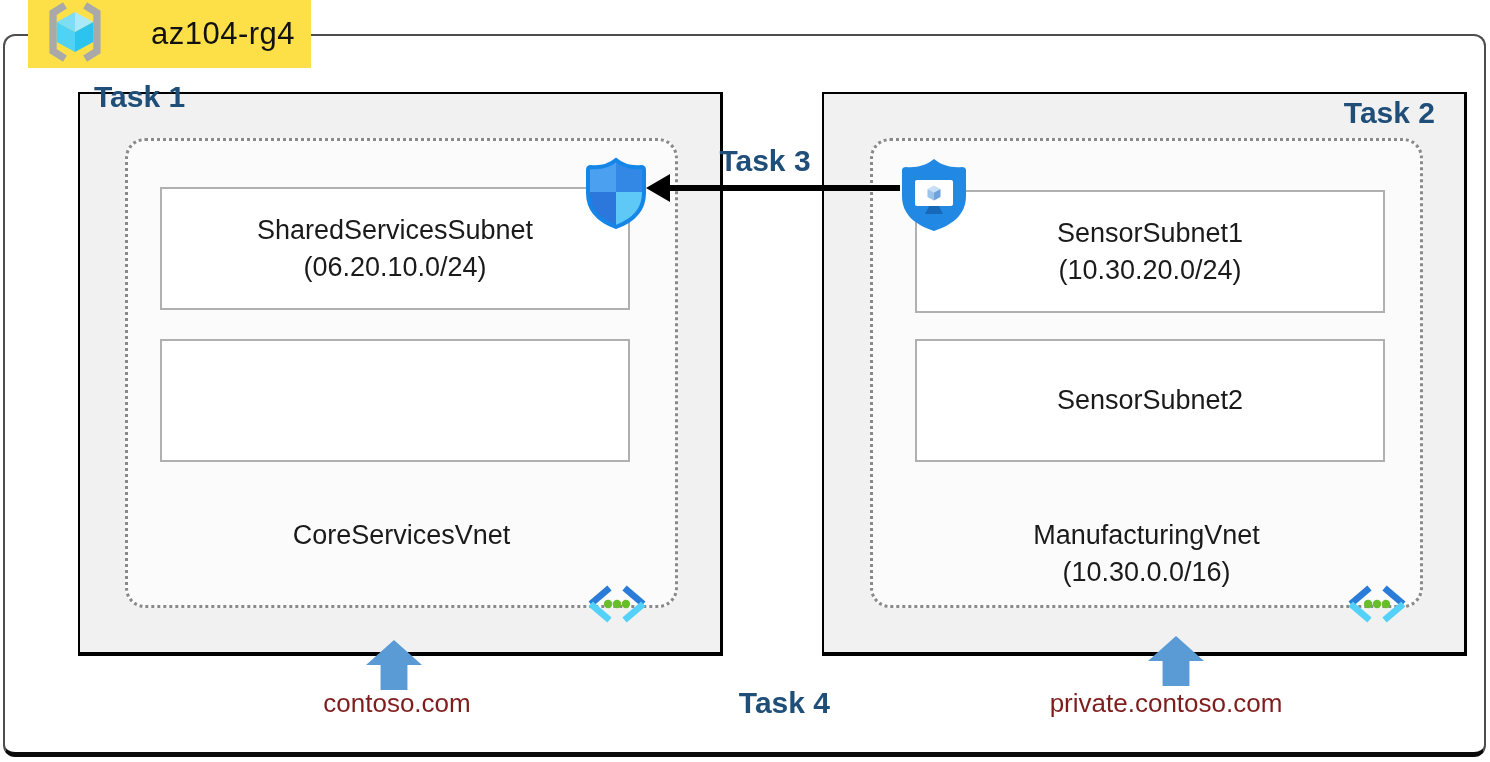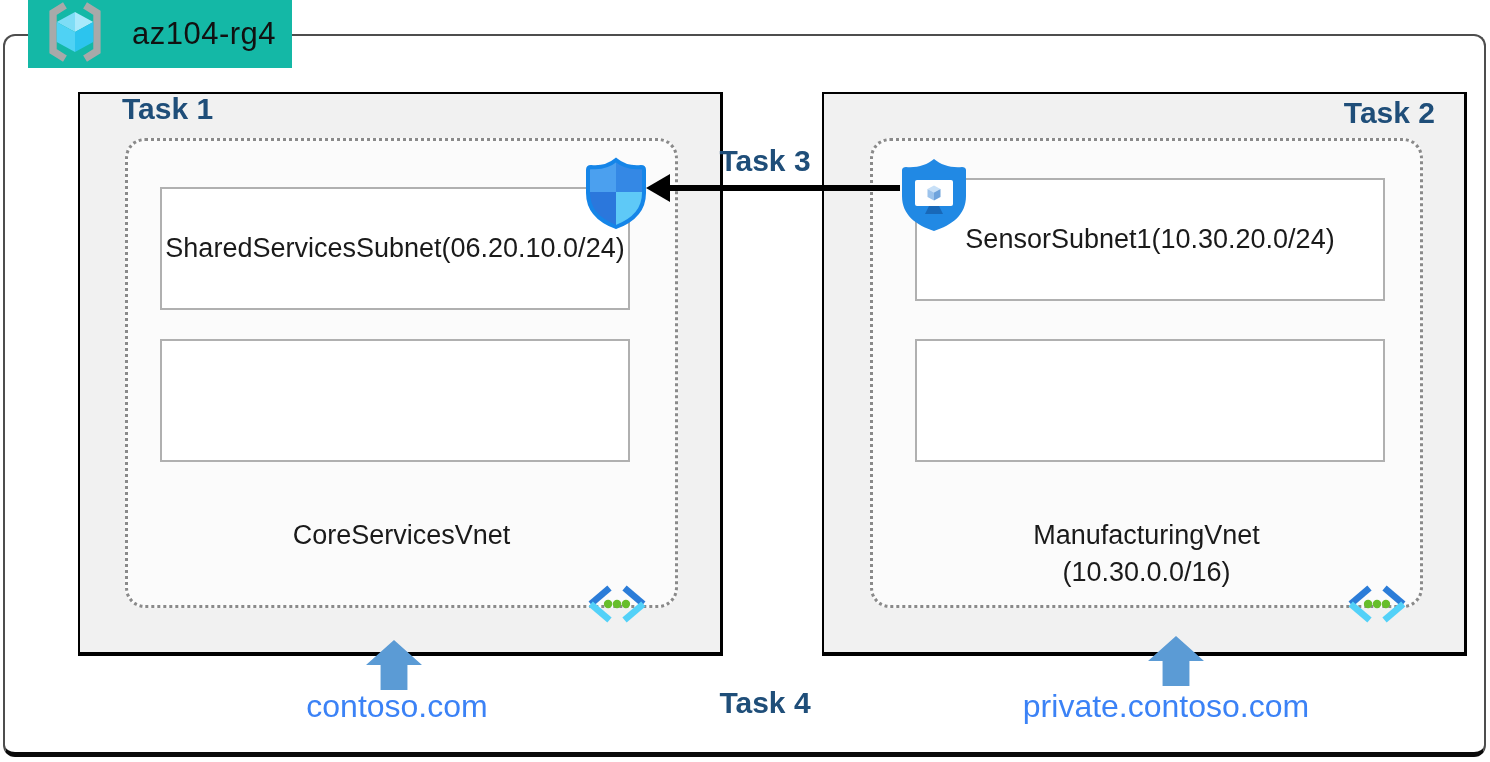--- a/index.html
+++ b/index.html
@@ -17,8 +17,8 @@
     border-radius:12px;background:#fff;
   }
   .rg-header{
-    left:28px;top:0;height:68px;background:#14b8a6;z-index:6;
-    display:flex;align-items:center;gap:22px;padding:0 16px 0 12px;
+    left:28px;top:0;height:68px;background:#fde047;z-index:6;
+    display:flex;align-items:center;gap:41px;padding:0 16px 0 12px;
   }
   .rg-header .label{font-size:31px;color:#111;letter-spacing:0.5px;}
 

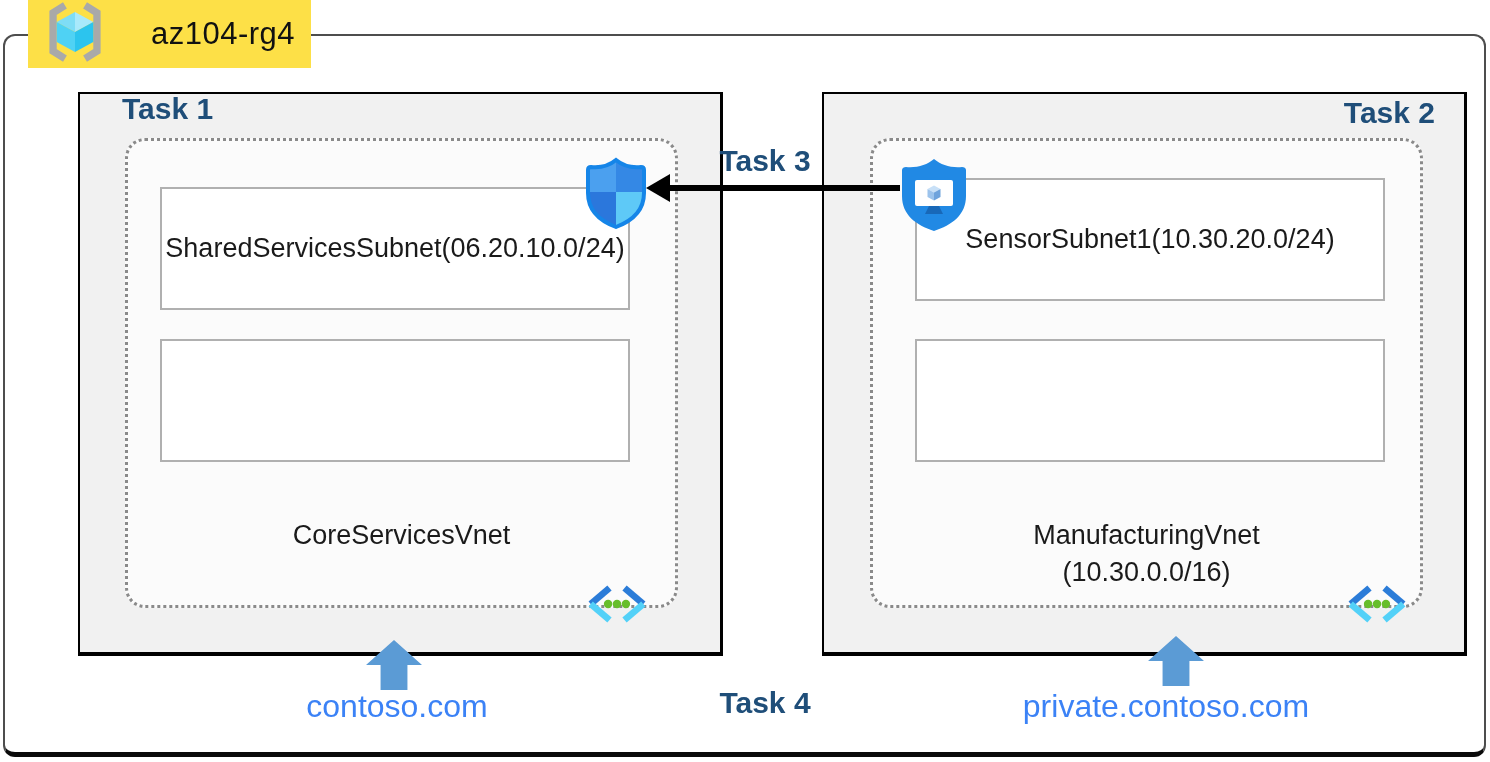--- a/index.html
+++ b/index.html
@@ -85,7 +85,7 @@
 </div>
 
 <div class="abs task-box" style="left:78px;"></div>
-<div class="abs task-label" style="left:94px;top:92px;margin-left:28px;">Task 1</div>
+<div class="abs task-label" style="left:94px;top:80px;">Task 1</div>
 <div class="abs vnet-boundary" style="left:125px;"></div>
 
 <div class="abs subnet-box" style="left:160px;top:187px;">

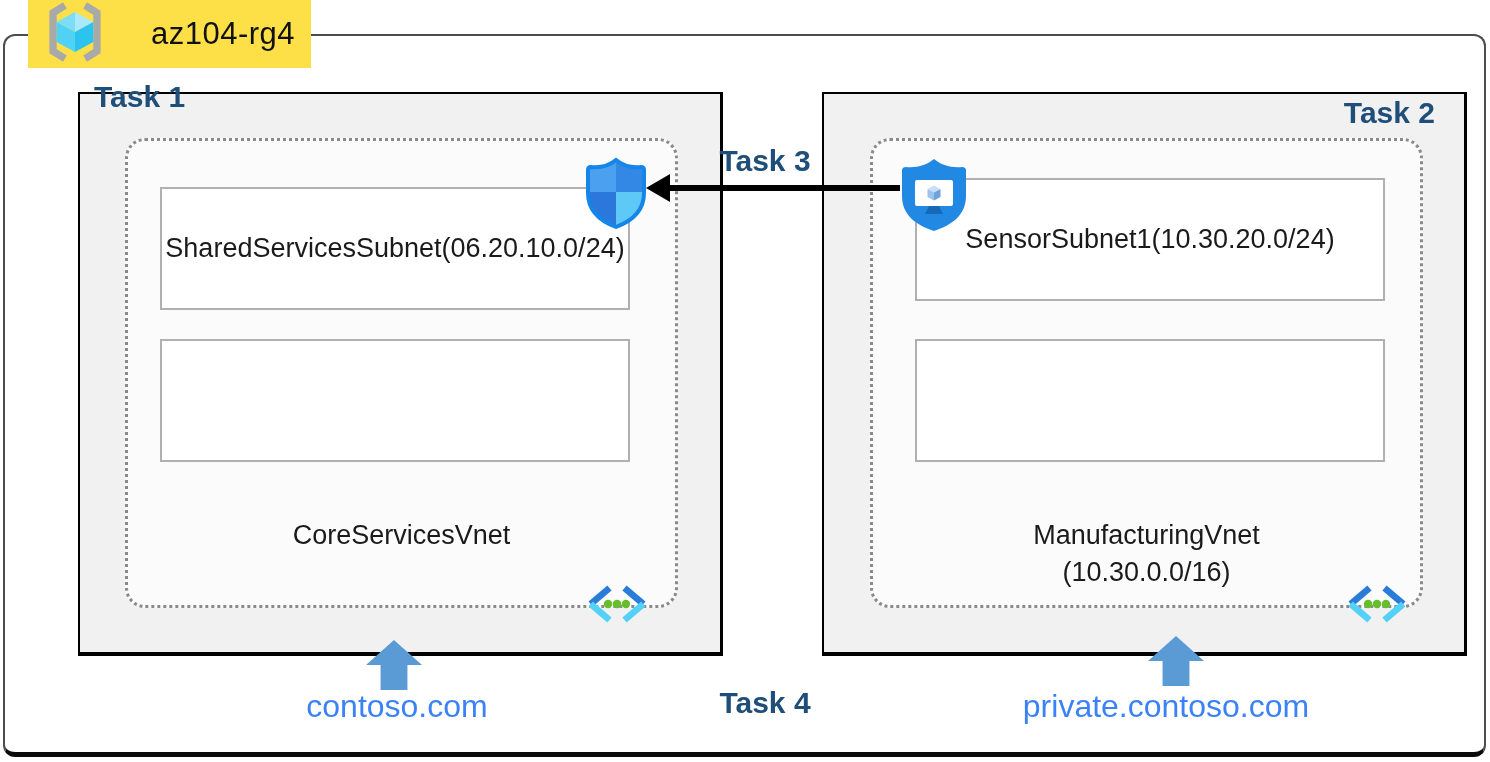--- a/index.html
+++ b/index.html
@@ -39,7 +39,7 @@
   
   .subnet-box{
     width:470px;height:123px;background:#ffffff;border:2px solid #b0b0b0;
-    box-sizing:border-box;display:flex;
+    box-sizing:border-box;display:flex;flex-direction:column;
     align-items:center;justify-content:center;z-index:2;
   }
   .subnet-box .line, .vnet-label .line{

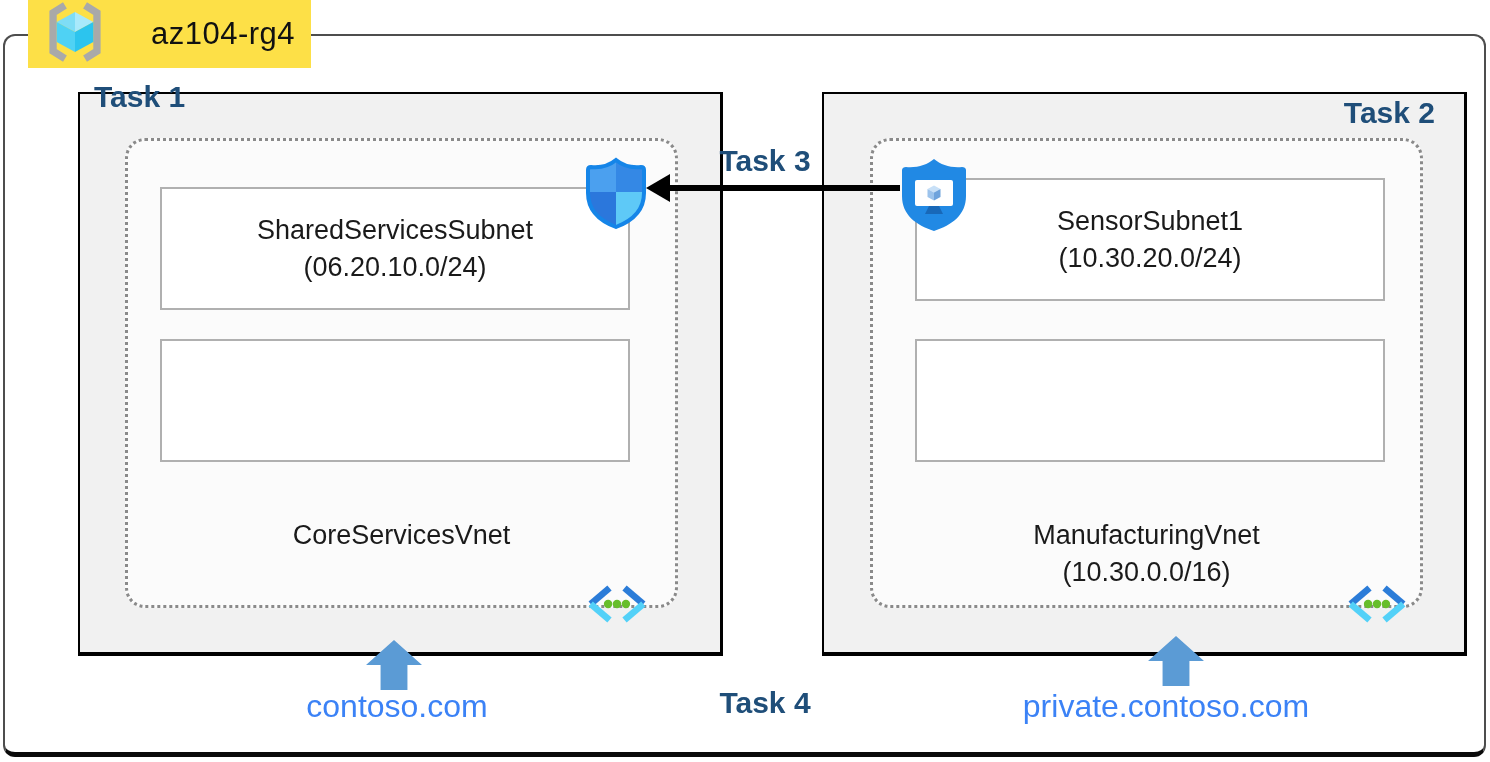--- a/index.html
+++ b/index.html
@@ -132,7 +132,7 @@
 <div class="abs task-label" style="right:55px;top:96px;margin-left:44px;">Task 2</div>
 <div class="abs vnet-boundary" style="left:870px;"></div>
 
-<div class="abs subnet-box" style="left:915px;top:178px;">
+<div class="abs subnet-box" style="left:915px;top:190px;">
   <div class="line">SensorSubnet1</div>
   <div class="line">(10.30.20.0/24)</div>
 </div>

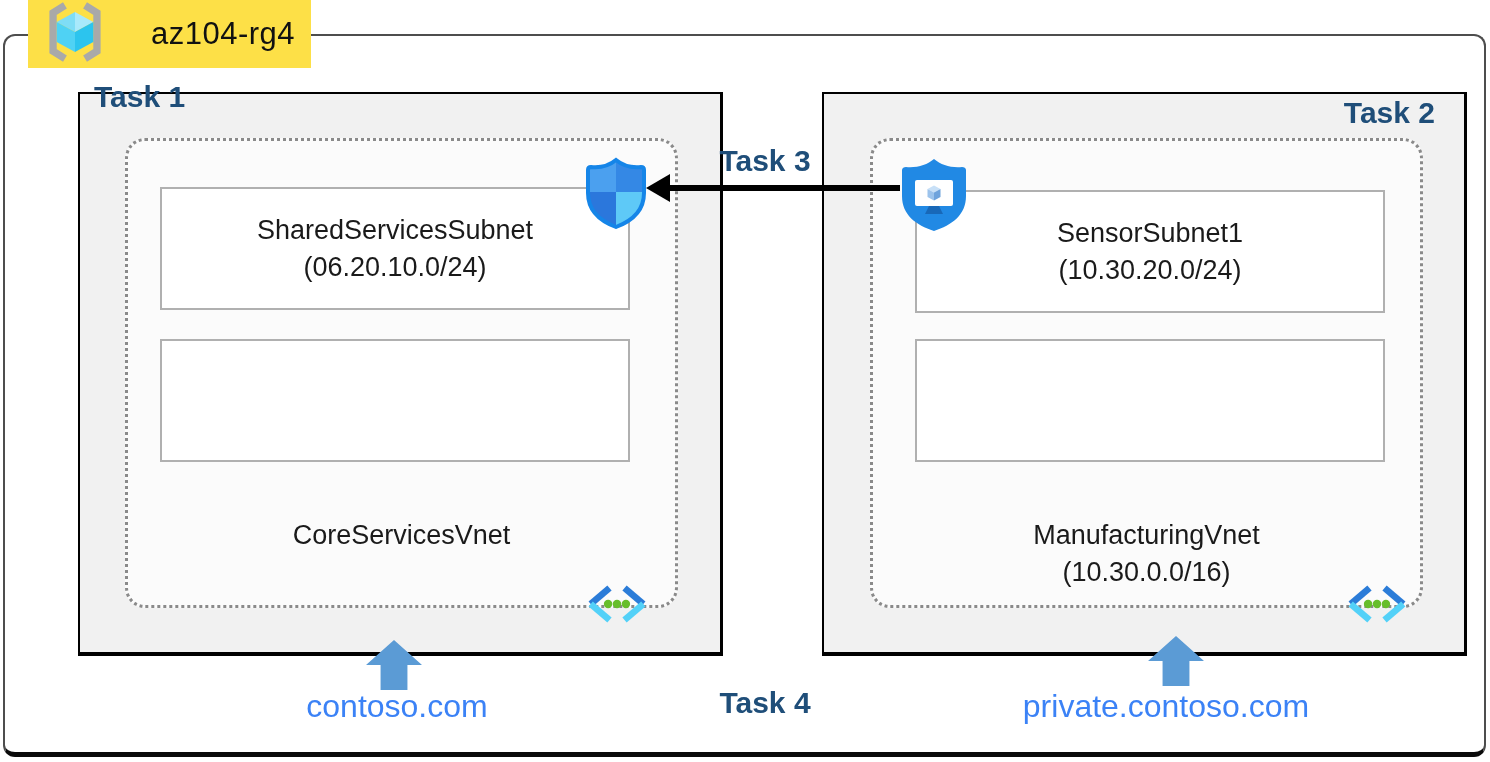--- a/index.html
+++ b/index.html
@@ -137,6 +137,7 @@
   <div class="line">(10.30.20.0/24)</div>
 </div>
 <div class="abs subnet-box" style="left:915px;top:339px;">
+  <div class="line">SensorSubnet2</div>
 </div>
 
 <div class="abs vnet-label" style="left:870px;top:517px;">

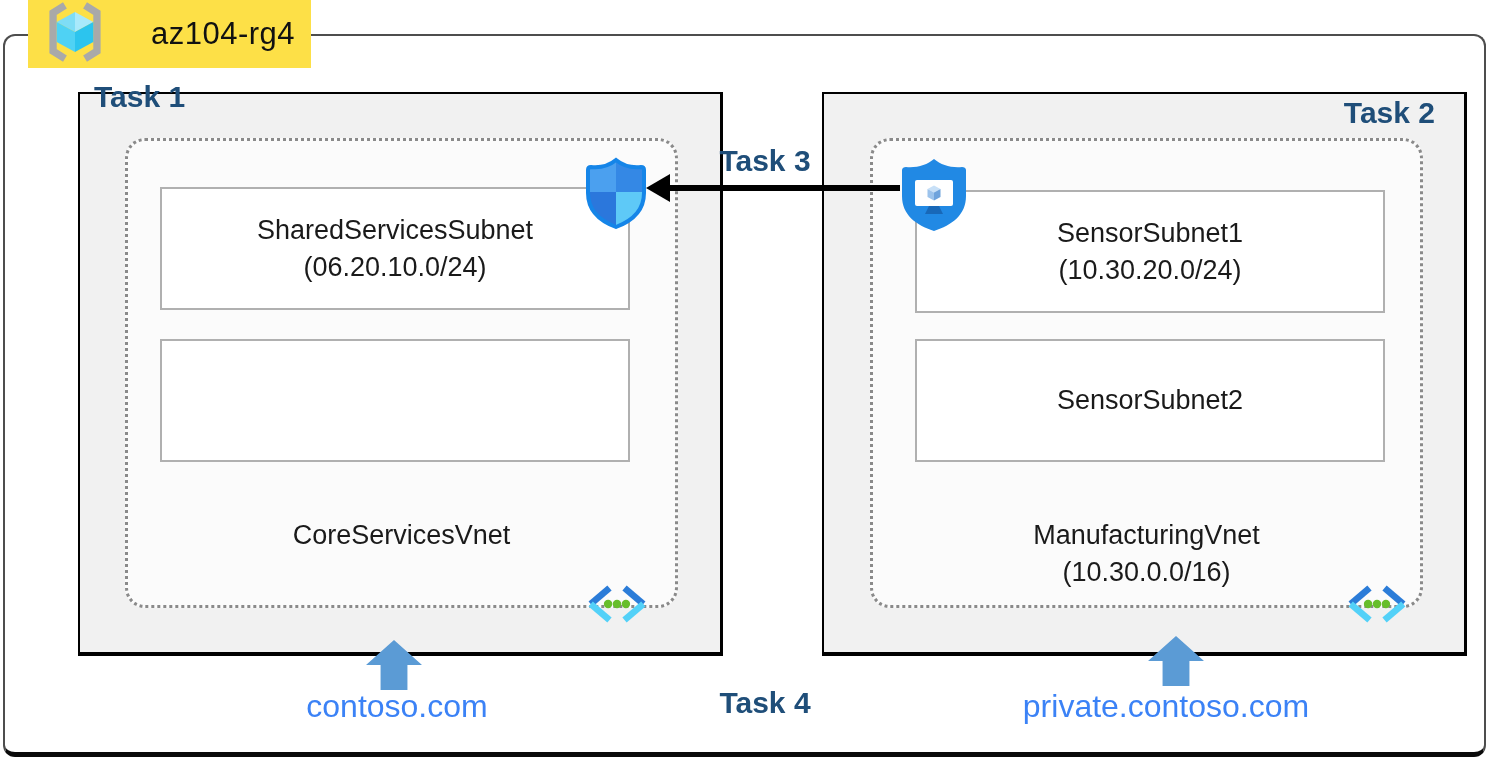--- a/index.html
+++ b/index.html
@@ -61,7 +61,7 @@
     clip-path:polygon(50% 0,100% 50%,74% 50%,74% 100%,26% 100%,26% 50%,0 50%);
   }
 
-  .dns-label{font-size:32px;color:#3b82f6;text-align:center;z-index:2;}
+  .dns-label{font-size:26px;color:#7f1d1d;text-align:center;z-index:2;}
   .mid-task{width:130px;text-align:center;z-index:4;}
   .icon{z-index:4;}
 </style>

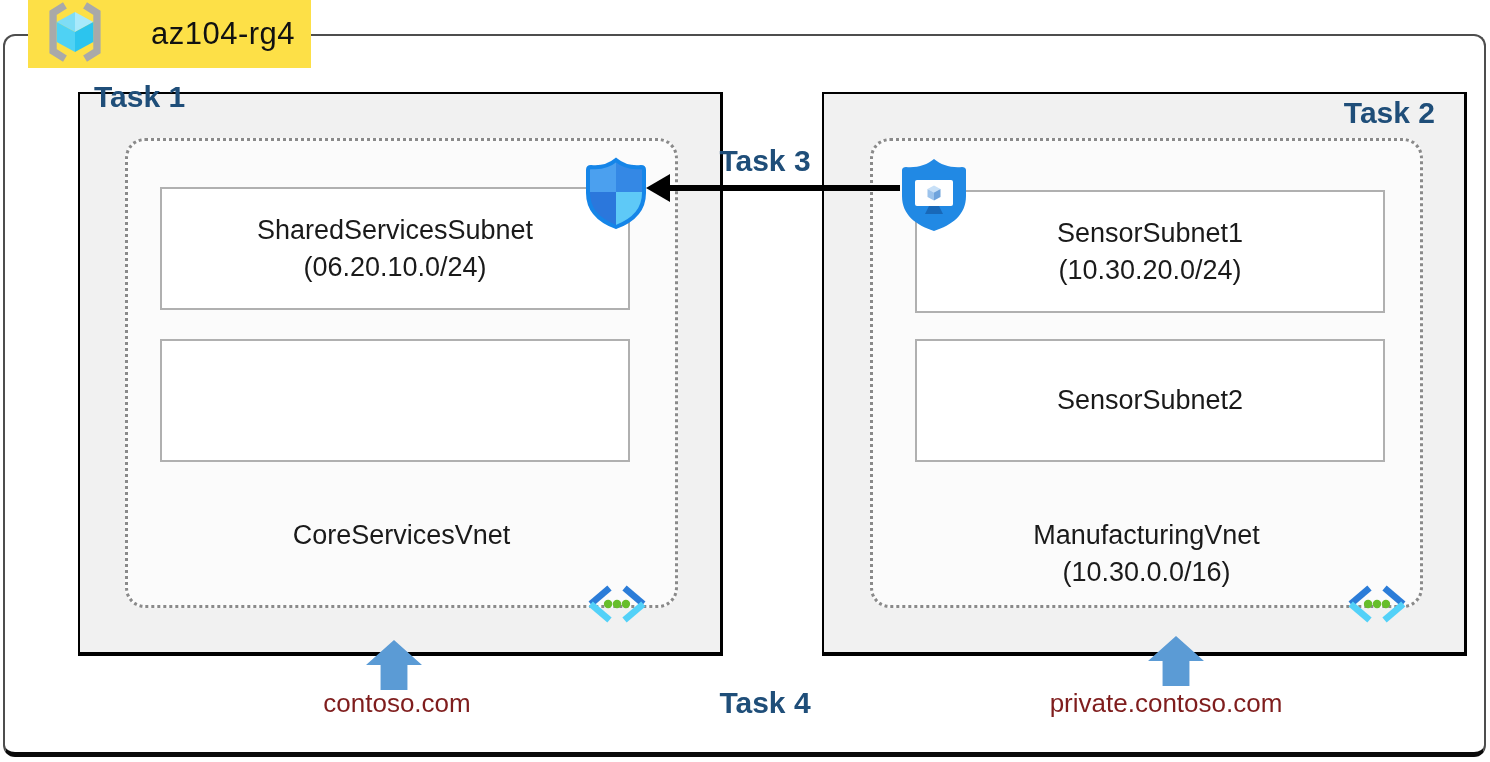--- a/index.html
+++ b/index.html
@@ -172,7 +172,7 @@
 <div class="abs peer-line"></div>
 <div class="abs peer-head"></div>
 
-<div class="abs mid-task task-label" style="left:700px;top:686px;">Task 4</div>
+<div class="abs mid-task task-label" style="left:700px;top:686px;text-align:right;">Task 4</div>
 
 <div class="abs up-arrow" style="left:366px;top:640px;"></div>
 <div class="abs dns-label" style="left:222px;top:688px;width:350px;">contoso.com</div>

